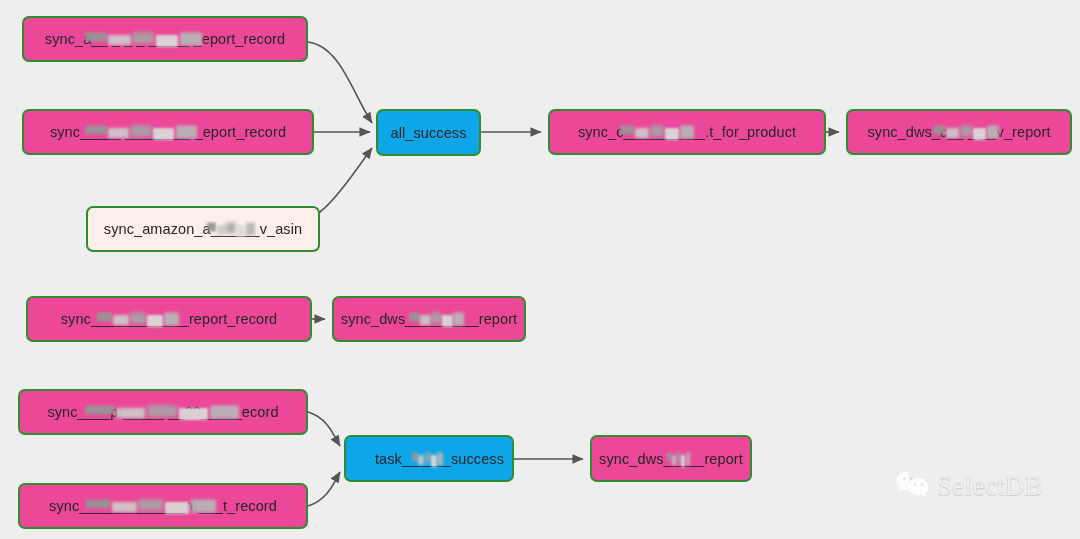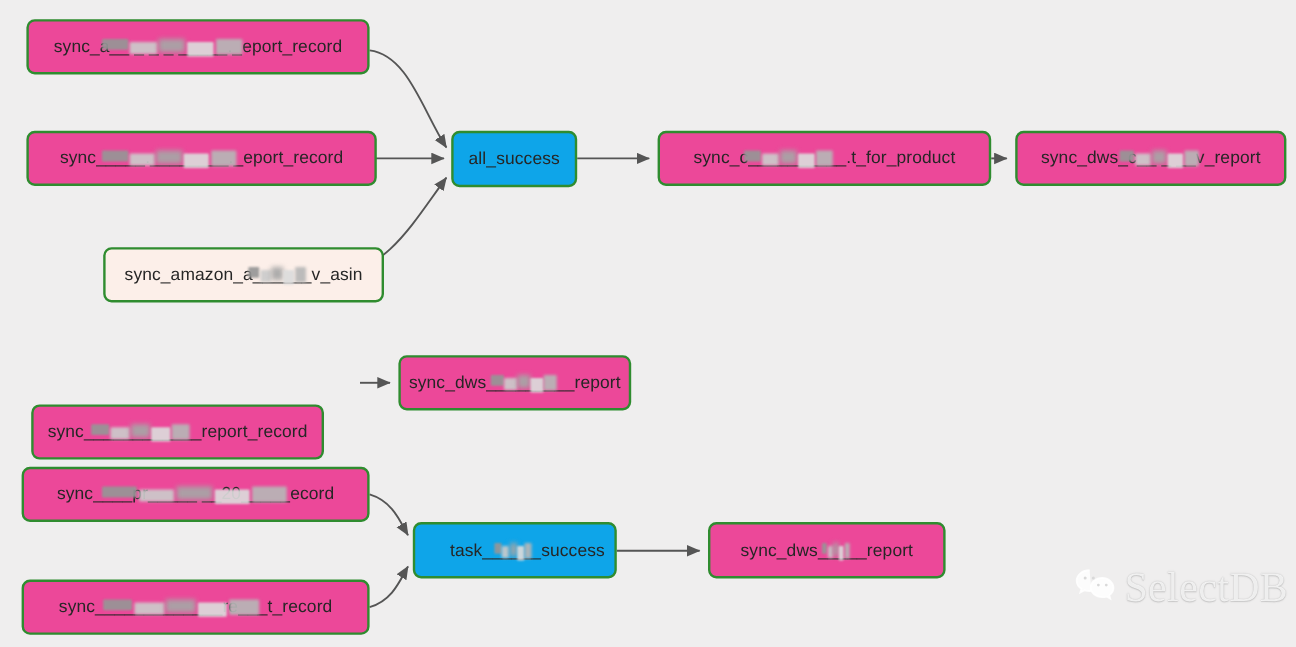--- a/index.html
+++ b/index.html
@@ -122,7 +122,7 @@
     <span class="node-label">sync_dws_c__ _ __v_report<span class="redact" style="left: 36%; width: 6.768%; height: 9px; background: rgba(150, 150, 150, 0.92); filter: blur(0.8px); margin-top: -2px;"></span><span class="redact" style="left: 43.2%; width: 6.768%; height: 10px; background: rgba(203, 203, 203, 0.92); filter: blur(1.5px); margin-top: 1px;"></span><span class="redact" style="left: 50.4%; width: 6.768%; height: 11px; background: rgba(166, 166, 166, 0.92); filter: blur(2.2px); margin-top: -1px;"></span><span class="redact" style="left: 57.6%; width: 6.768%; height: 12px; background: rgba(219, 219, 219, 0.92); filter: blur(0.8px); margin-top: 2px;"></span><span class="redact" style="left: 64.8%; width: 6.768%; height: 13px; background: rgba(182, 182, 182, 0.92); filter: blur(1.5px); margin-top: 0px;"></span></span>
   </div>
 
-  <div class="node" style="left: 26px; top: 296px; width: 244px; height: 46px; margin-top: 41px;">
+  <div class="node" style="left: 26px; top: 296px; width: 286px; height: 46px;">
     <span class="node-label">sync____________report_record<span class="redact" style="left: 17.2414%; width: 7.13103%; height: 9px; background: rgba(150, 150, 150, 0.92); filter: blur(0.8px); margin-top: -2px;"></span><span class="redact" style="left: 24.8276%; width: 7.13103%; height: 10px; background: rgba(203, 203, 203, 0.92); filter: blur(1.5px); margin-top: 1px;"></span><span class="redact" style="left: 32.4138%; width: 7.13103%; height: 11px; background: rgba(166, 166, 166, 0.92); filter: blur(2.2px); margin-top: -1px;"></span><span class="redact" style="left: 40%; width: 7.13103%; height: 12px; background: rgba(219, 219, 219, 0.92); filter: blur(0.8px); margin-top: 2px;"></span><span class="redact" style="left: 47.5862%; width: 7.13103%; height: 13px; background: rgba(182, 182, 182, 0.92); filter: blur(1.5px); margin-top: 0px;"></span></span>
   </div>
   <div class="node" style="left: 332px; top: 296px; width: 194px; height: 46px;">

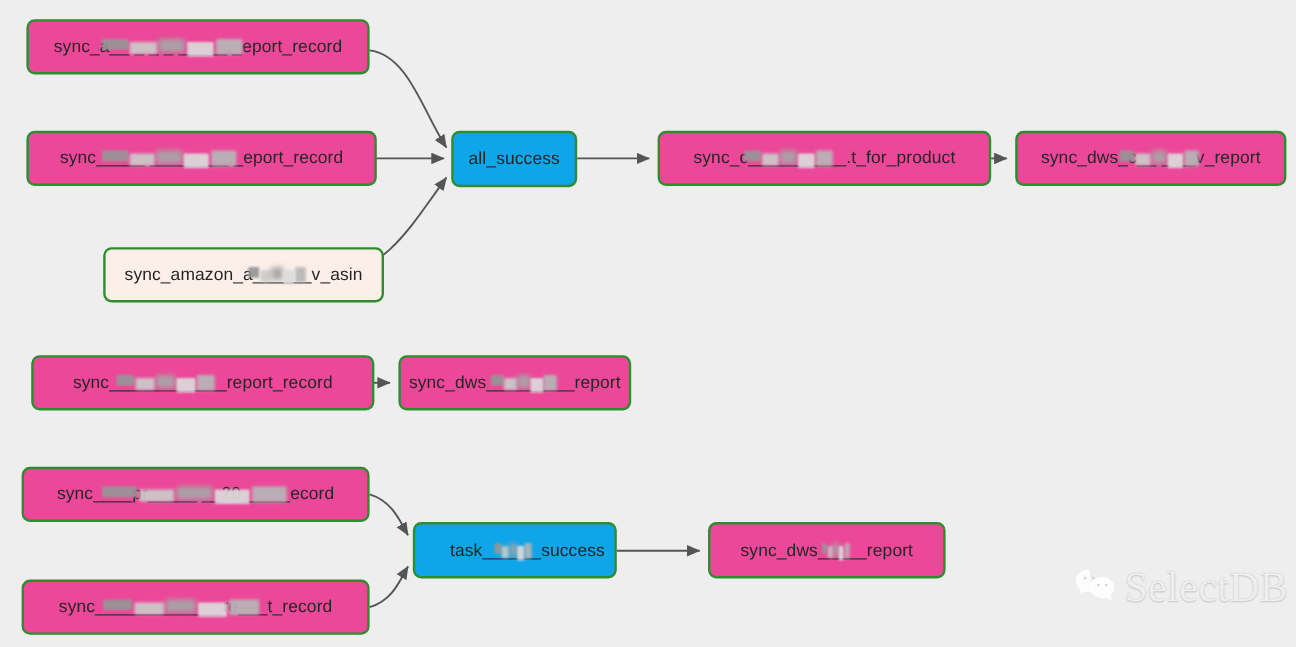--- a/index.html
+++ b/index.html
@@ -138,7 +138,7 @@
   <div class="node" style="left: 18px; top: 483px; width: 290px; height: 46px;">
     <span class="node-label">sync_____________re___t_record<span class="redact" style="left: 16.6667%; width: 10.6533%; height: 9px; background: rgba(150, 150, 150, 0.92); filter: blur(0.8px); margin-top: -2px;"></span><span class="redact" style="left: 28%; width: 10.6533%; height: 10px; background: rgba(203, 203, 203, 0.92); filter: blur(1.5px); margin-top: 1px;"></span><span class="redact" style="left: 39.3333%; width: 10.6533%; height: 11px; background: rgba(166, 166, 166, 0.92); filter: blur(2.2px); margin-top: -1px;"></span><span class="redact" style="left: 50.6667%; width: 10.6533%; height: 12px; background: rgba(219, 219, 219, 0.92); filter: blur(0.8px); margin-top: 2px;"></span><span class="redact" style="left: 62%; width: 10.6533%; height: 13px; background: rgba(182, 182, 182, 0.92); filter: blur(1.5px); margin-top: 0px;"></span></span>
   </div>
-  <div class="node" style="left: 590px; top: 435px; width: 198px; height: 47px;">
+  <div class="node" style="left: 590px; top: 435px; width: 162px; height: 47px;">
     <span class="node-label">sync_dws_____report<span class="redact" style="left: 47.3684%; width: 2.96842%; height: 9px; background: rgba(150, 150, 150, 0.92); filter: blur(0.8px); margin-top: -2px;"></span><span class="redact" style="left: 50.5263%; width: 2.96842%; height: 10px; background: rgba(203, 203, 203, 0.92); filter: blur(1.5px); margin-top: 1px;"></span><span class="redact" style="left: 53.6842%; width: 2.96842%; height: 11px; background: rgba(166, 166, 166, 0.92); filter: blur(2.2px); margin-top: -1px;"></span><span class="redact" style="left: 56.8421%; width: 2.96842%; height: 12px; background: rgba(219, 219, 219, 0.92); filter: blur(0.8px); margin-top: 2px;"></span><span class="redact" style="left: 60%; width: 2.96842%; height: 13px; background: rgba(182, 182, 182, 0.92); filter: blur(1.5px); margin-top: 0px;"></span></span>
   </div>
 

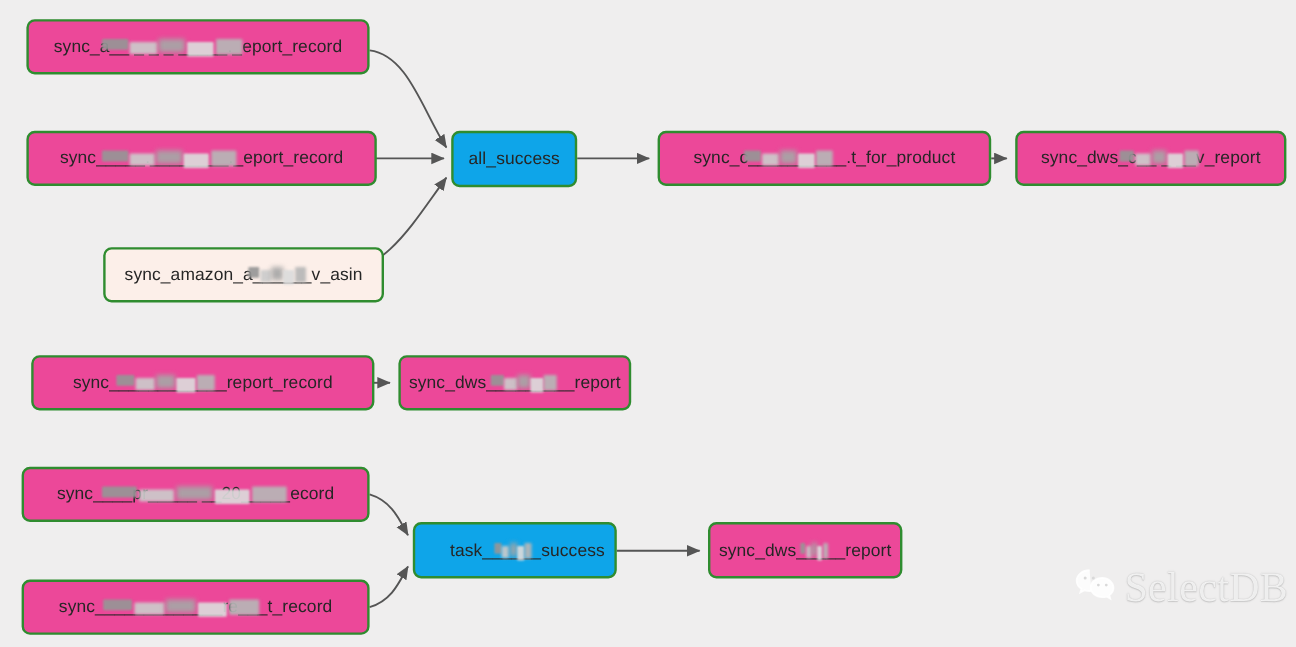--- a/index.html
+++ b/index.html
@@ -70,7 +70,7 @@
     user-select: none;
   }
   .watermark-text {
-    font-size: 35px;
+    font-size: 27px;
     color: rgba(255,255,255,0.82);
     text-shadow:
       0 0 1px rgba(120,120,120,0.55),

